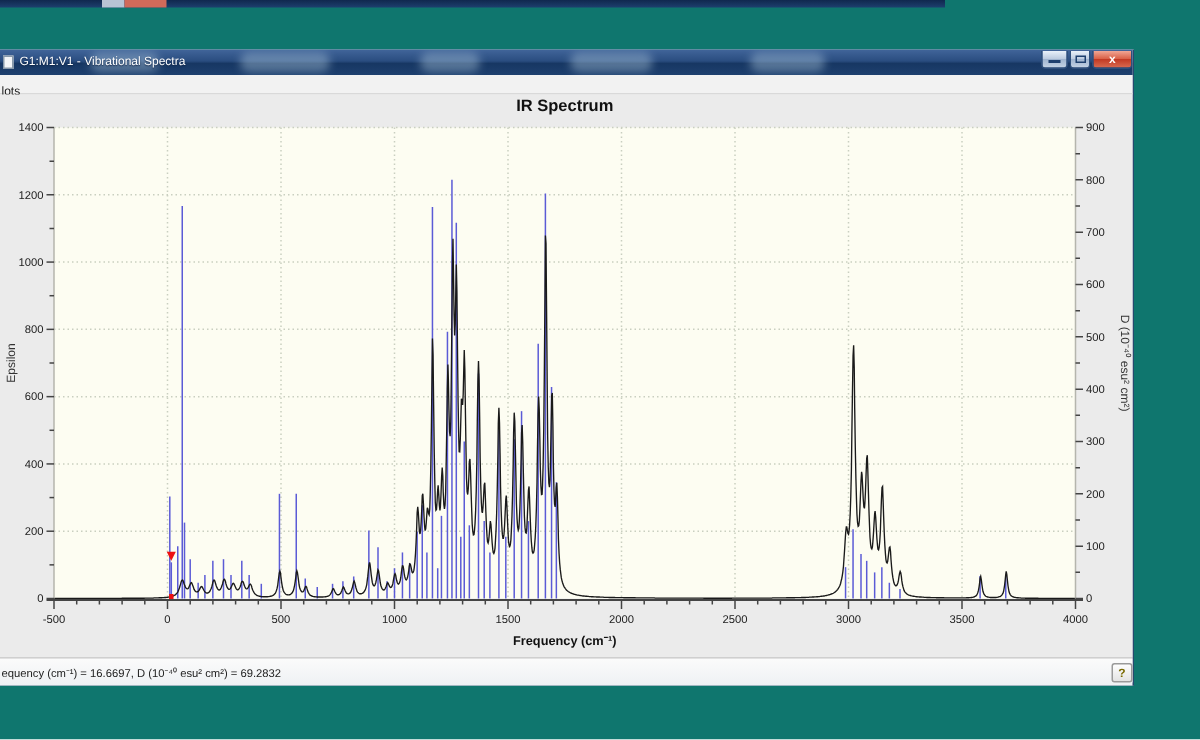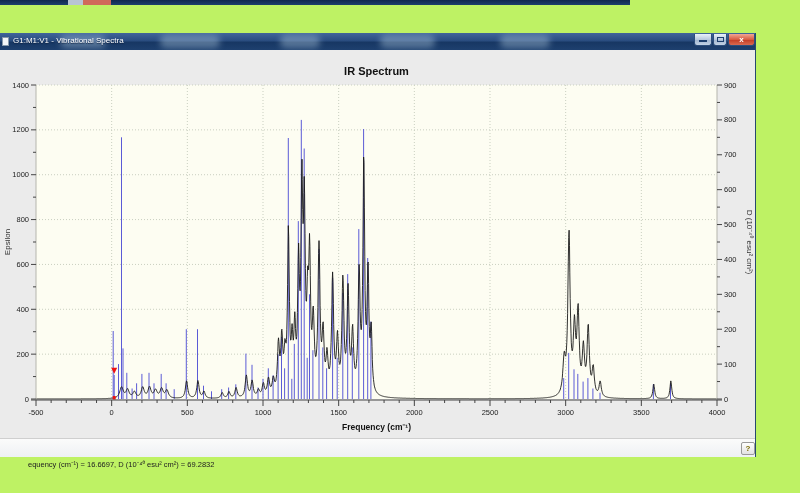--- a/index.html
+++ b/index.html
@@ -3,7 +3,7 @@
 <meta charset="utf-8">
 <style>
   html,body{margin:0;padding:0;background:#ffffff;font-family:"Liberation Sans",sans-serif;}
-  #screen{position:relative;width:800px;height:493px;background:#bef264;overflow:hidden;}
+  #screen{position:relative;width:800px;height:493px;background:#0f766e;overflow:hidden;}
 
   
   .bg-strip{position:absolute;left:0;top:0;width:630px;height:5px;background:linear-gradient(#10284e,#1d3f6e);}

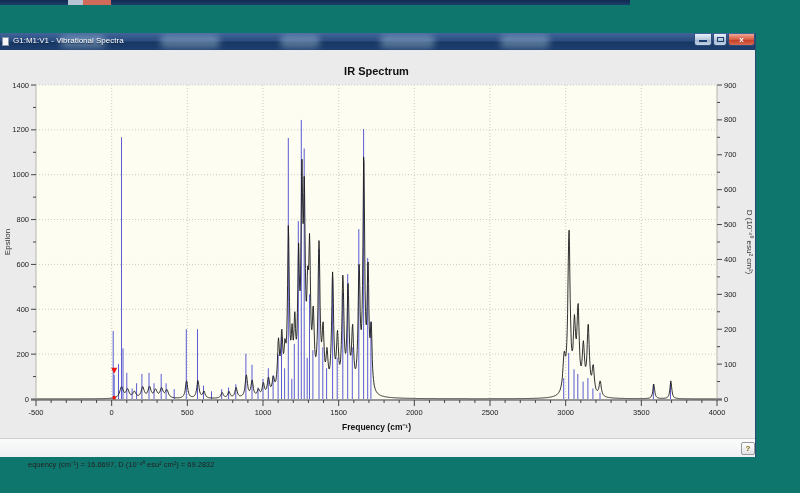--- a/index.html
+++ b/index.html
@@ -74,6 +74,9 @@
       </div>
     </div>
 
+    <div class="menubar">
+      <span class="menu-item">lots</span>
+    </div>
 
     <div class="client">
       <div class="chart-title">IR Spectrum</div>

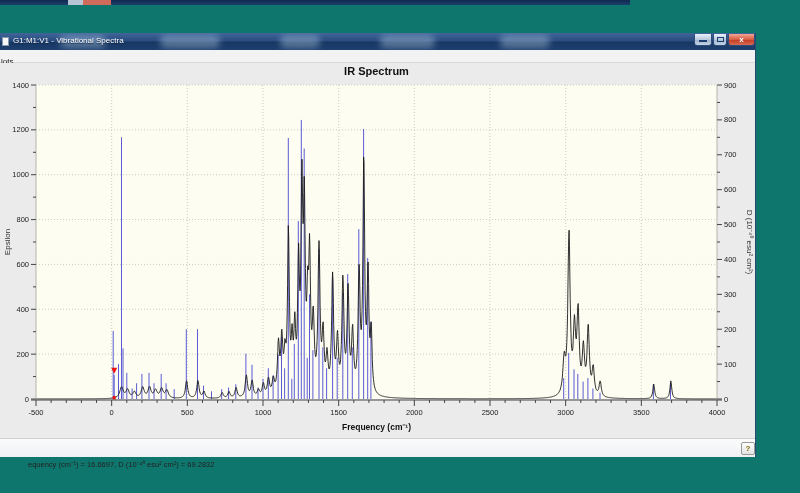--- a/index.html
+++ b/index.html
@@ -38,7 +38,7 @@
   
   .statusbar{position:absolute;left:0;top:405px;width:755px;height:19px;
              background:linear-gradient(#fbfbfb,#eef1f4);border-top:1px solid #cfcfcf;box-sizing:border-box;}
-  .status-txt{position:absolute;left:1px;top:20px;font-size:7.5px;color:#222;white-space:nowrap;padding-left:27px;}
+  .status-txt{position:absolute;left:1px;top:4px;font-size:7.5px;color:#222;white-space:nowrap;}
   .help-btn{position:absolute;left:741px;top:3px;width:14px;height:13px;
             background:linear-gradient(#fefefe,#e3e3e3);border:1px solid #9a9a9a;border-radius:2px;
             font-size:8px;font-weight:bold;color:#7a6a00;text-align:center;line-height:12px;box-sizing:border-box;}

